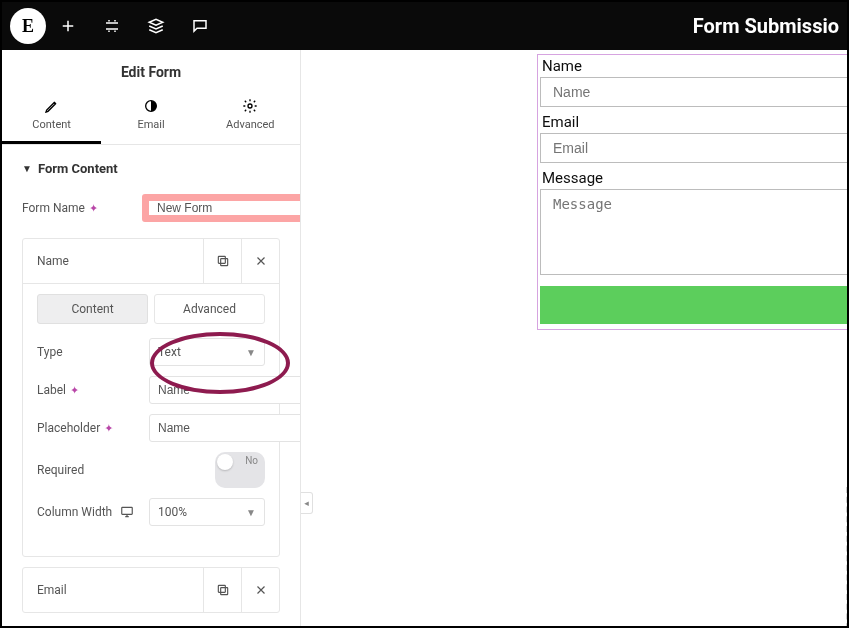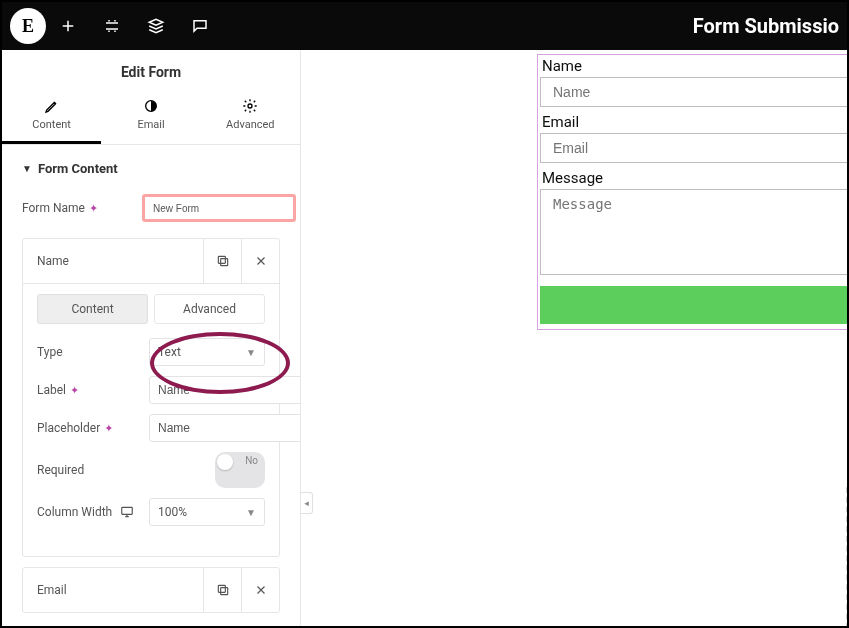--- a/index.html
+++ b/index.html
@@ -33,7 +33,7 @@
 .form-row { display: flex; align-items: center; margin-bottom: 16px; }
 .form-row-label { flex: 0 0 120px; font-size: 12px; color: #555; display: flex; align-items: center; gap: 4px; }
 .ai-spark { color: #b947a8; font-size: 11px; }
-.form-row-input { flex: 1; height: 28px; border: 3px solid #fca5a5; border-radius: 3px; padding: 0 8px; font-size: 10px; color: #555; }
+.form-row-input { flex: 1; height: 28px; border: 7px solid #fca5a5; border-radius: 3px; padding: 0 8px; font-size: 12px; color: #555; }
 
 
 .repeater { margin: 6px 0; }

